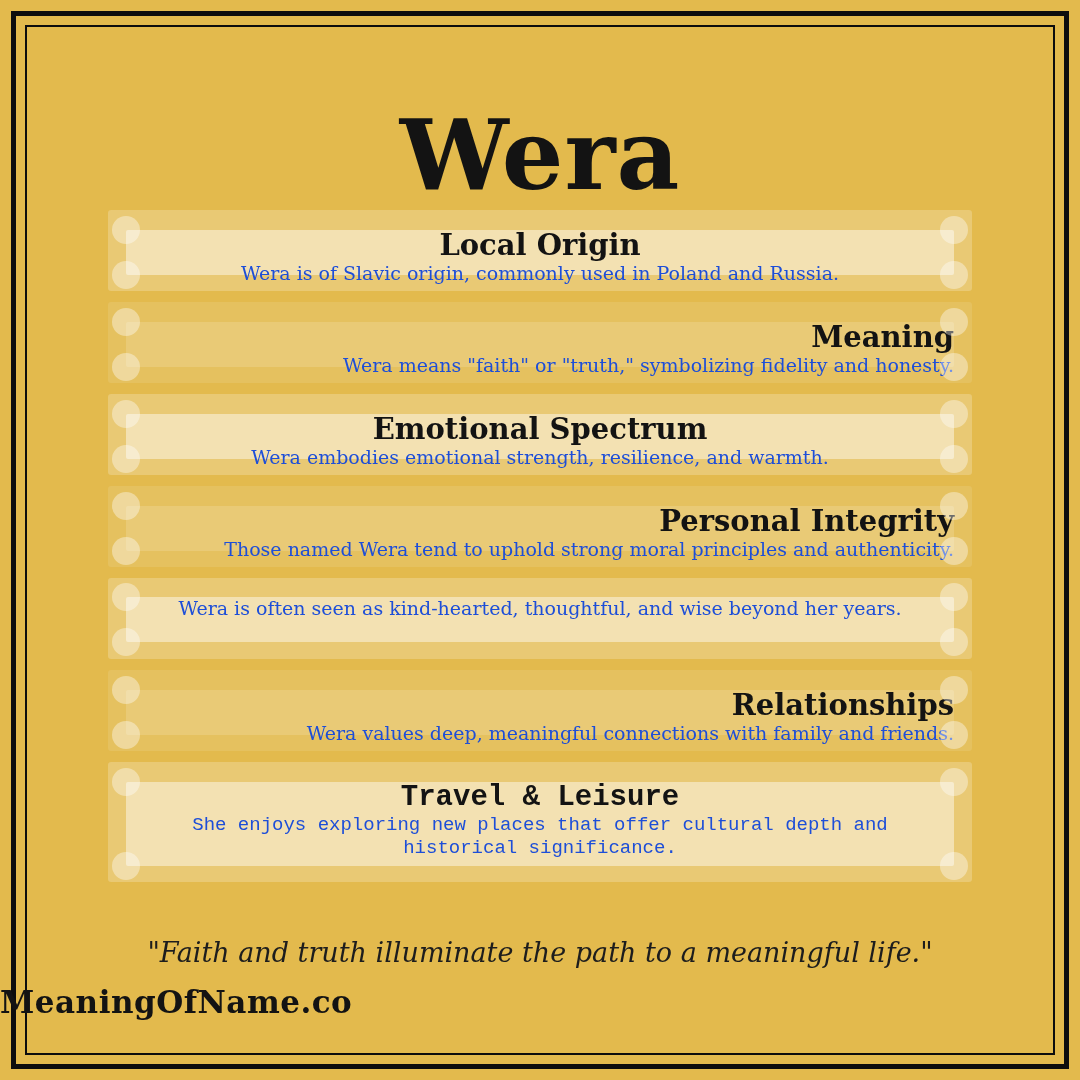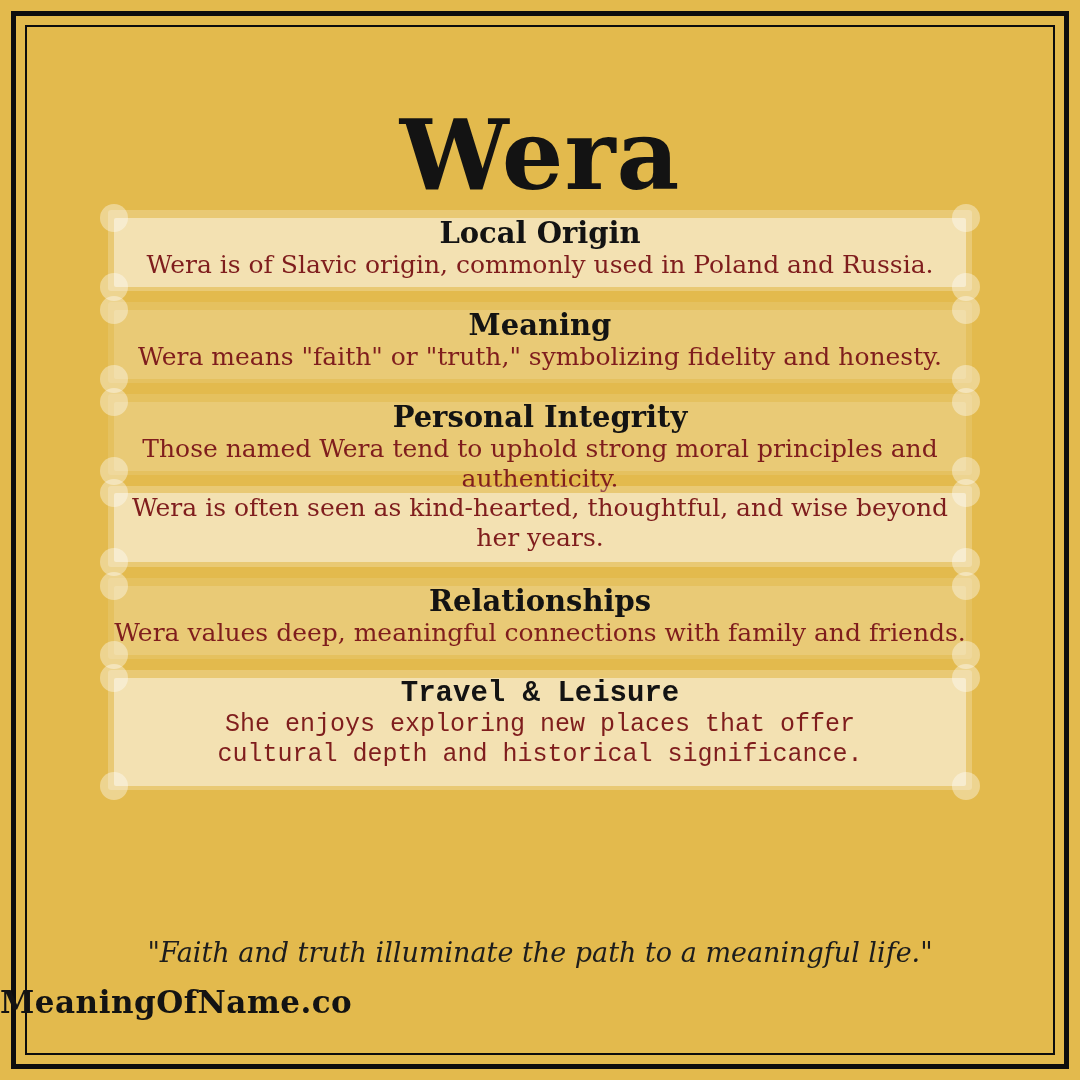--- a/index.html
+++ b/index.html
@@ -49,7 +49,7 @@
     position: relative;
     box-sizing: border-box;
     height: 81px;
-    padding: 6px;
+    padding: 18px;
     background: rgba(255, 255, 255, 0.22);
     border-radius: 3px;
   }

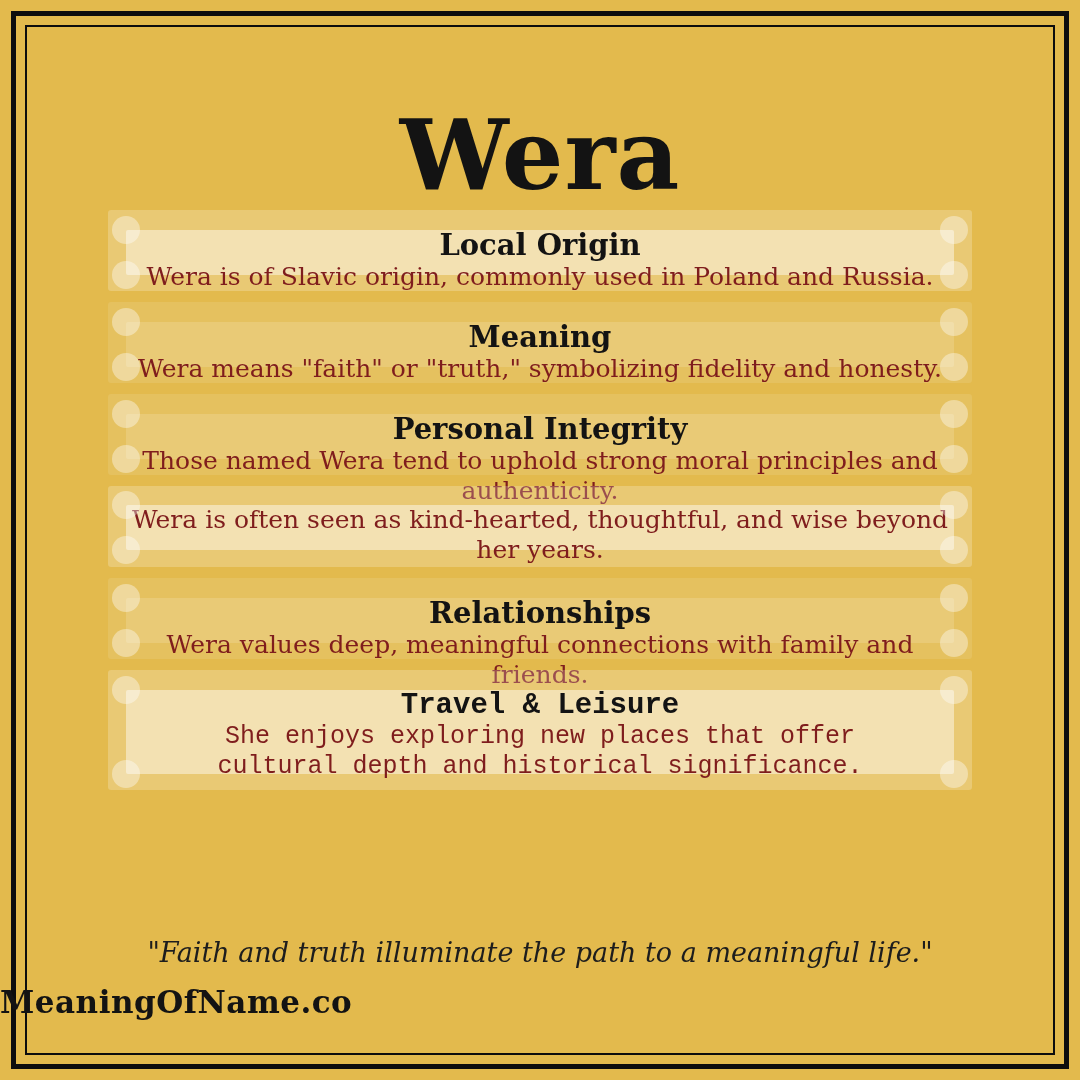--- a/index.html
+++ b/index.html
@@ -84,9 +84,9 @@
   }
   .card-body {
     margin: 1px auto 0 auto;
-    font-size: 25px;
+    font-size: 19px;
     line-height: 1.18;
-    color: #7f1d1d;
+    color: #1d4ed8;
   }
   .card.tall .card-body { max-width: 740px; }
   .footer-quote {

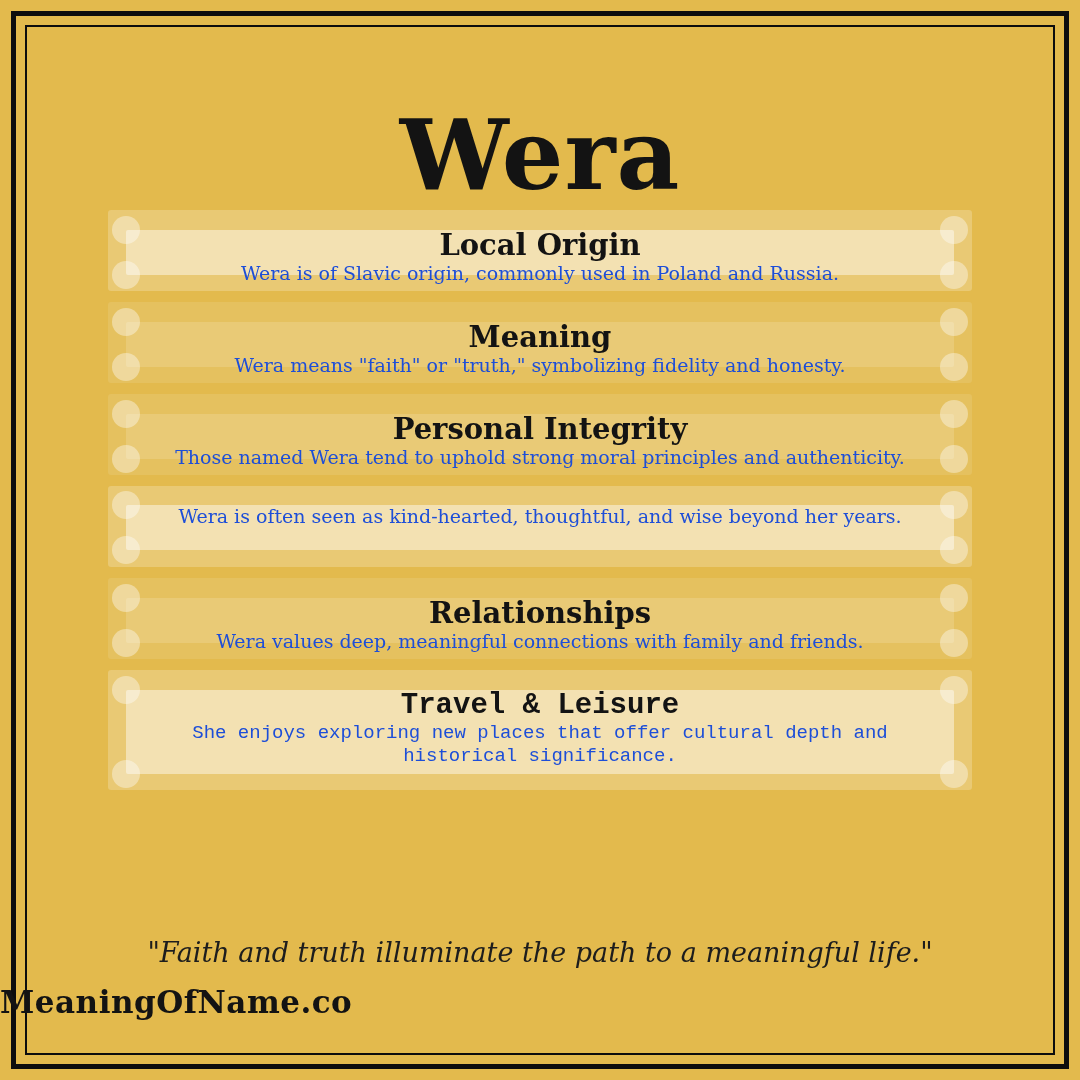--- a/index.html
+++ b/index.html
@@ -63,7 +63,7 @@
     border-radius: 2px;
     text-align: center;
   }
-  .card.even .card-inner { background: rgba(255, 255, 255, 0.15); }
+  .card.even .card-inner { background: rgba(255, 255, 255, 0.15); text-align: right; }
   .pin {
     position: absolute;
     width: 28px;

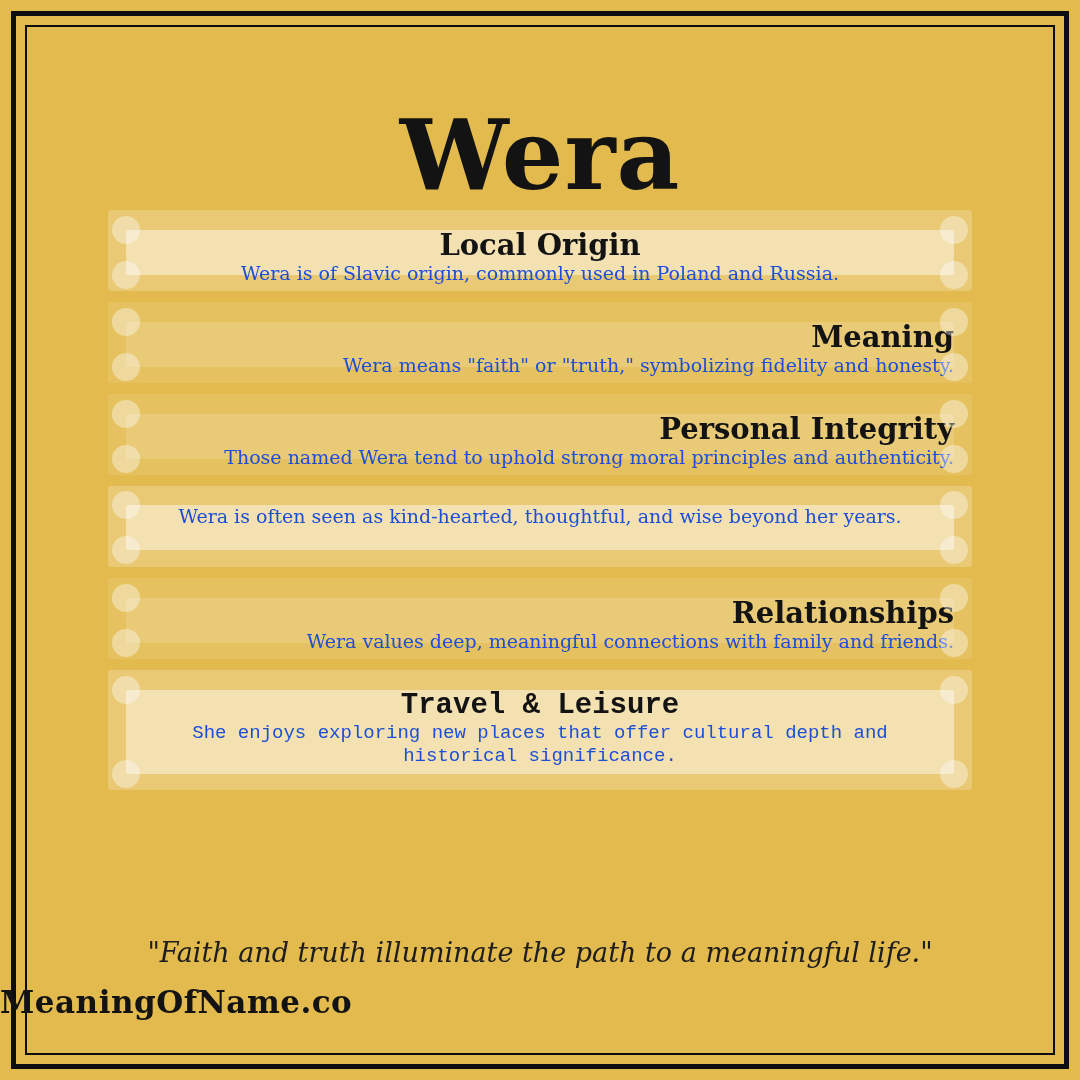--- a/index.html
+++ b/index.html
@@ -143,6 +143,16 @@
     </div>
   </div>
 
+  <div class="card">
+    <div class="card-inner">
+      <span class="pin tl"></span>
+      <span class="pin tr"></span>
+      <span class="pin bl"></span>
+      <span class="pin br"></span>
+      <h2 class="card-heading">Emotional Spectrum</h2>
+      <p class="card-body">Wera embodies emotional strength, resilience, and warmth.</p>
+    </div>
+  </div>
 
   <div class="card even">
     <div class="card-inner">

